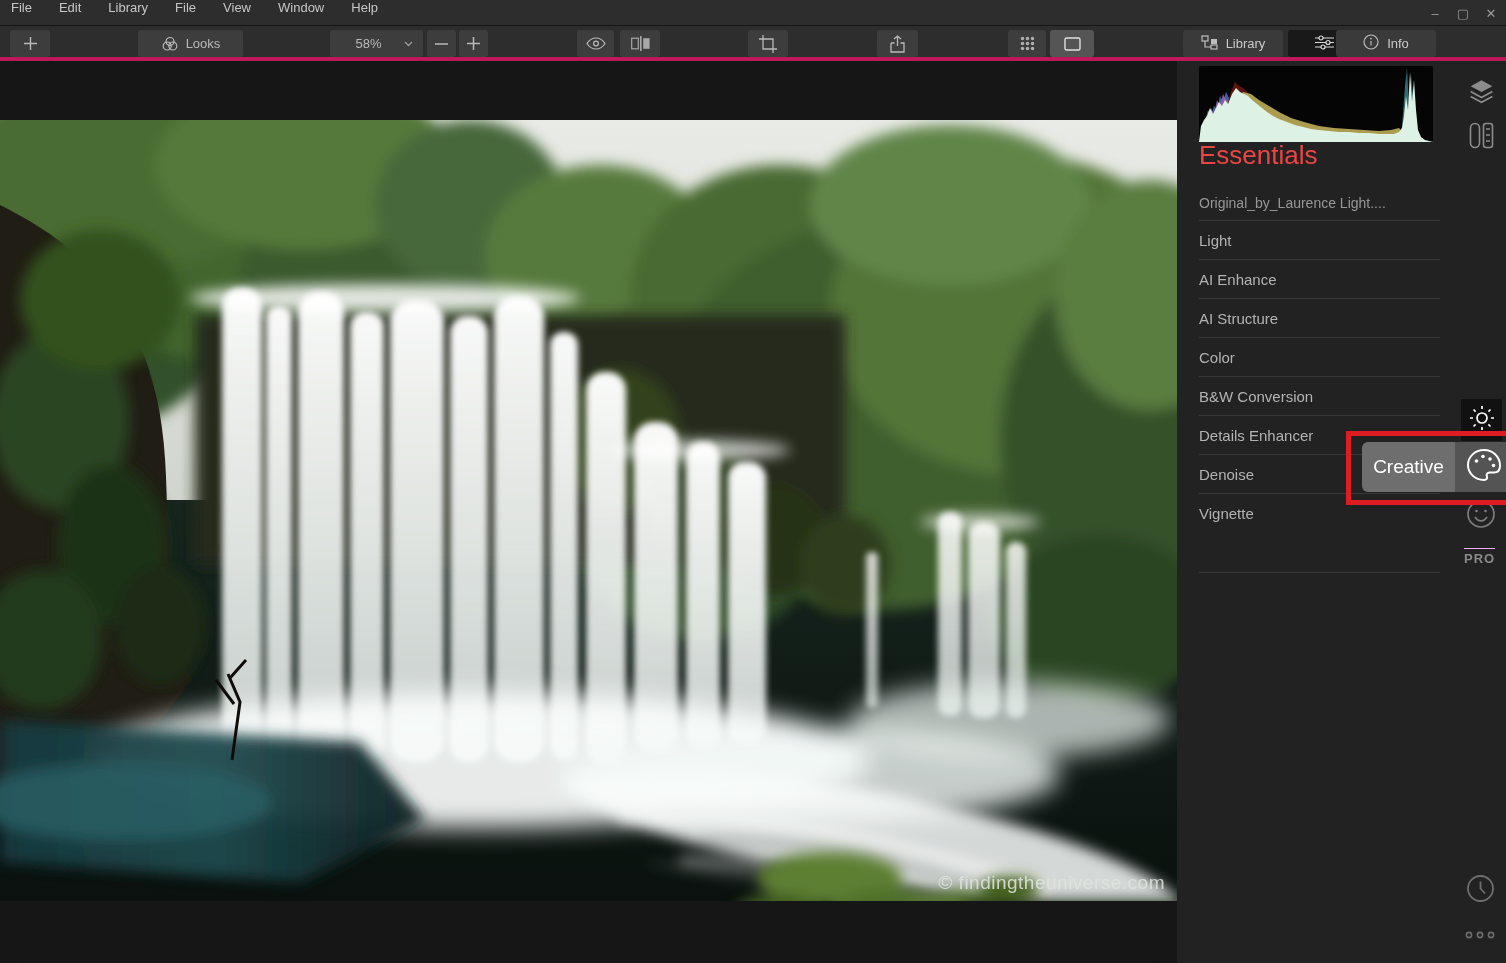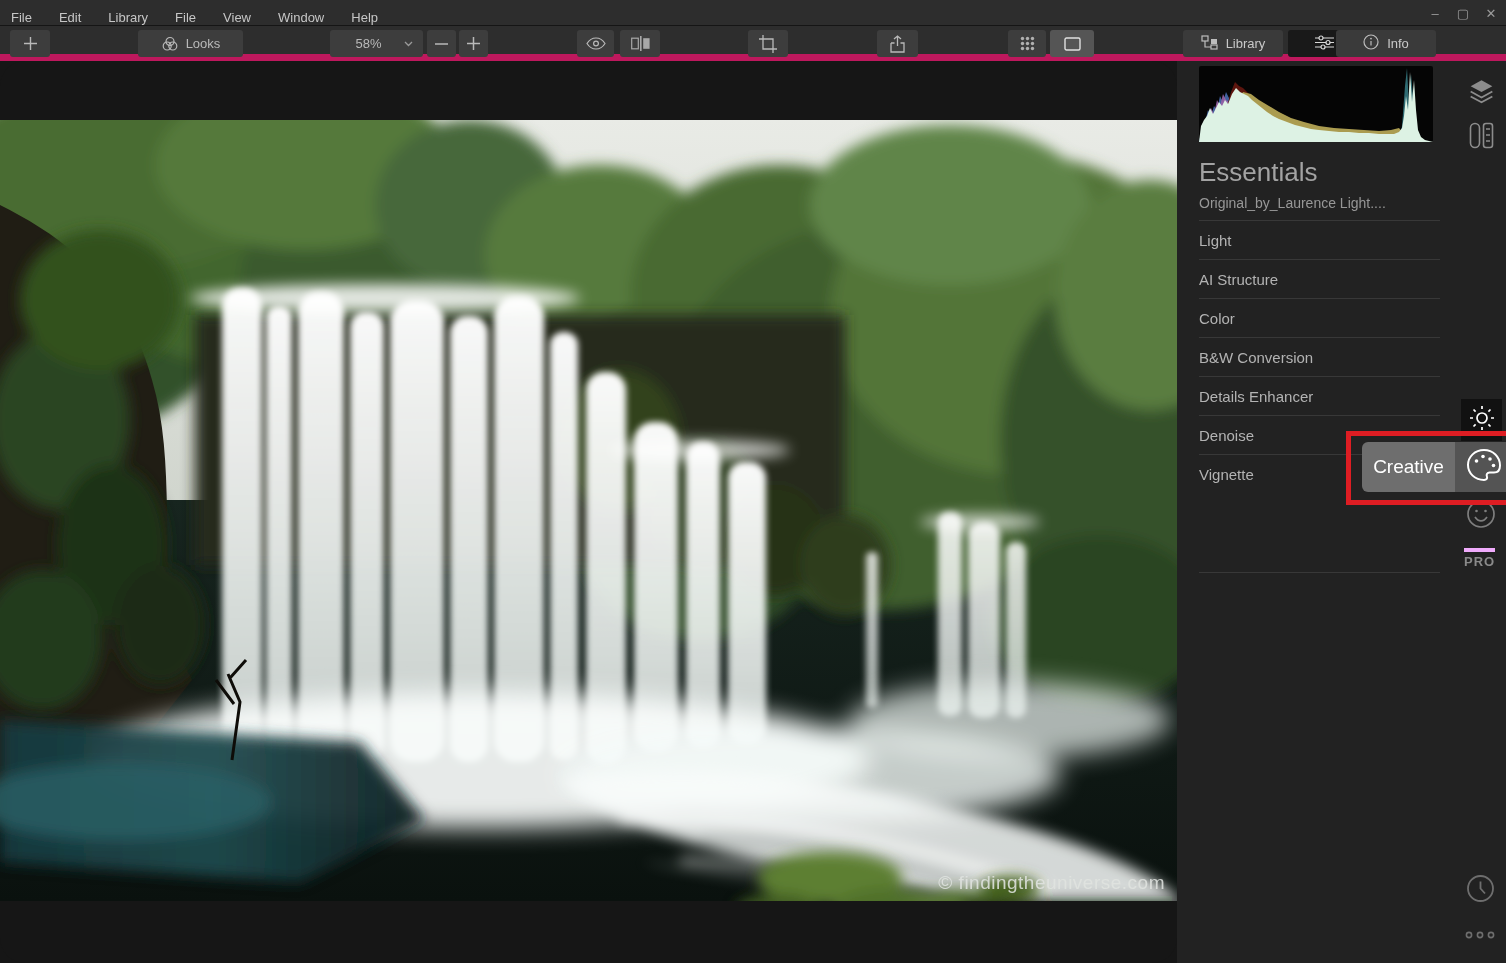--- a/index.html
+++ b/index.html
@@ -8,7 +8,7 @@
 
   
   .menubar { position:absolute; left:0; top:0; width:1506px; height:26px;
-             background:#2d2d2d; display:flex; align-items:flex-end;
+             background:#2d2d2d; display:flex; align-items:flex-start;
              border-bottom:1px solid #151515; z-index:30; }
   .menubar .menus { display:flex; gap:27px; padding-left:11px; }
   .menu-item { font-size:13px; color:#c6c6c6; cursor:default; }

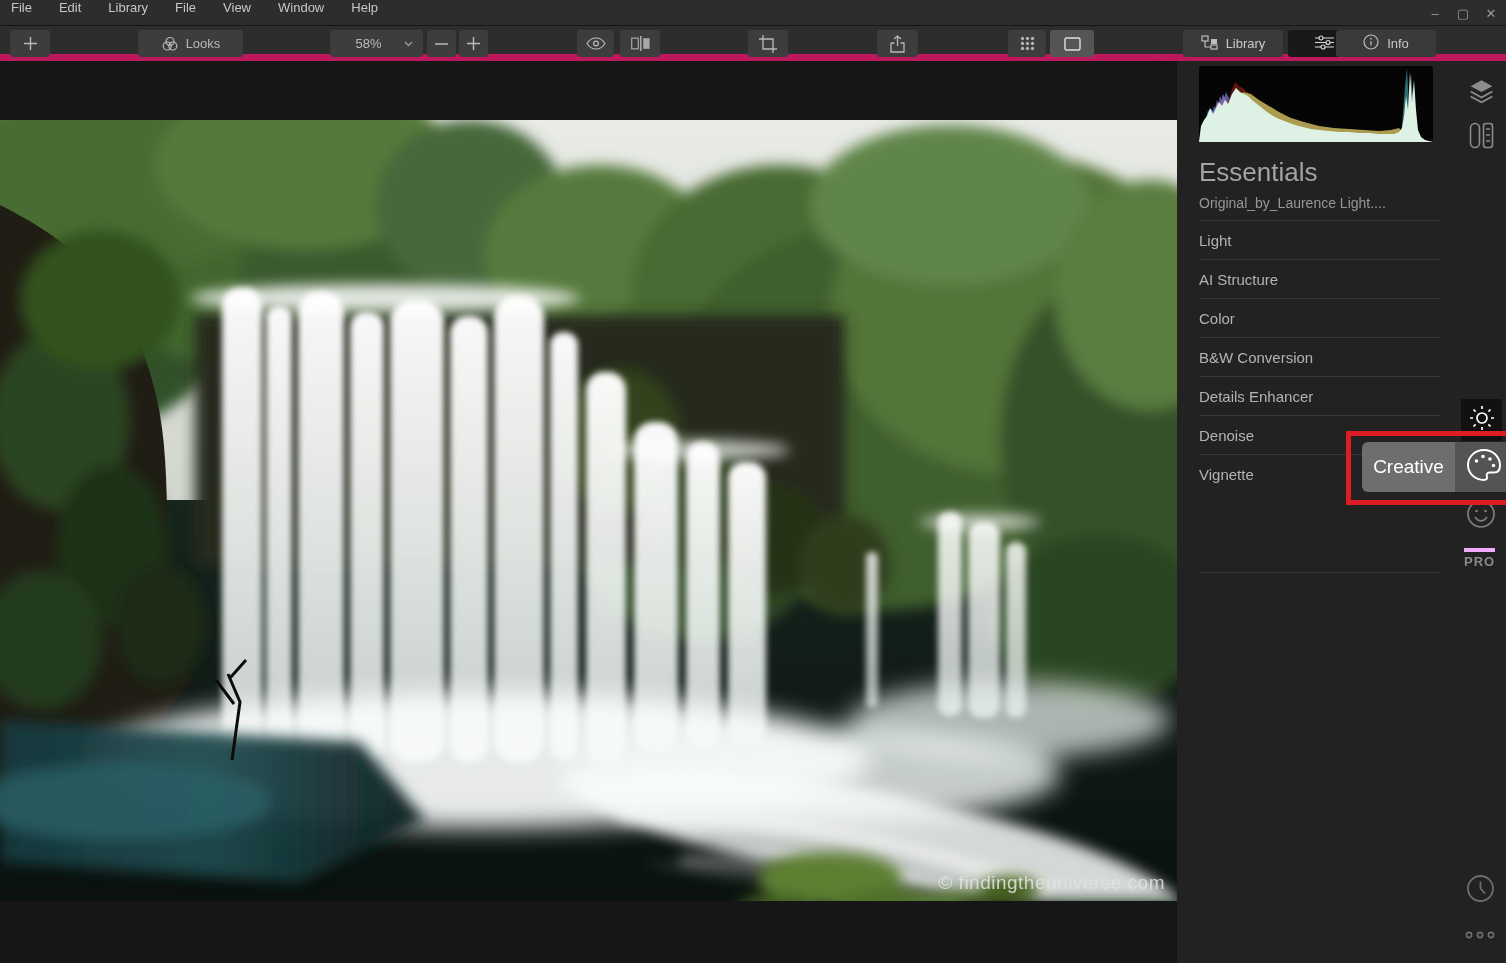--- a/index.html
+++ b/index.html
@@ -17,7 +17,7 @@
 
   
   .toolbar { position:absolute; left:0; top:26px; width:1506px; height:35px;
-             background:#2d2d2d; border-bottom:7px solid #be185d; z-index:30; }
+             background:#2d2d2d; border-bottom:4px solid #be185d; z-index:30; }
   .tbtn { position:absolute; top:4px; height:27px; background:#3d3d3d; border-radius:3px;
           display:flex; align-items:center; justify-content:center; gap:7px;
           color:#b9b9b9; font-size:13px; }

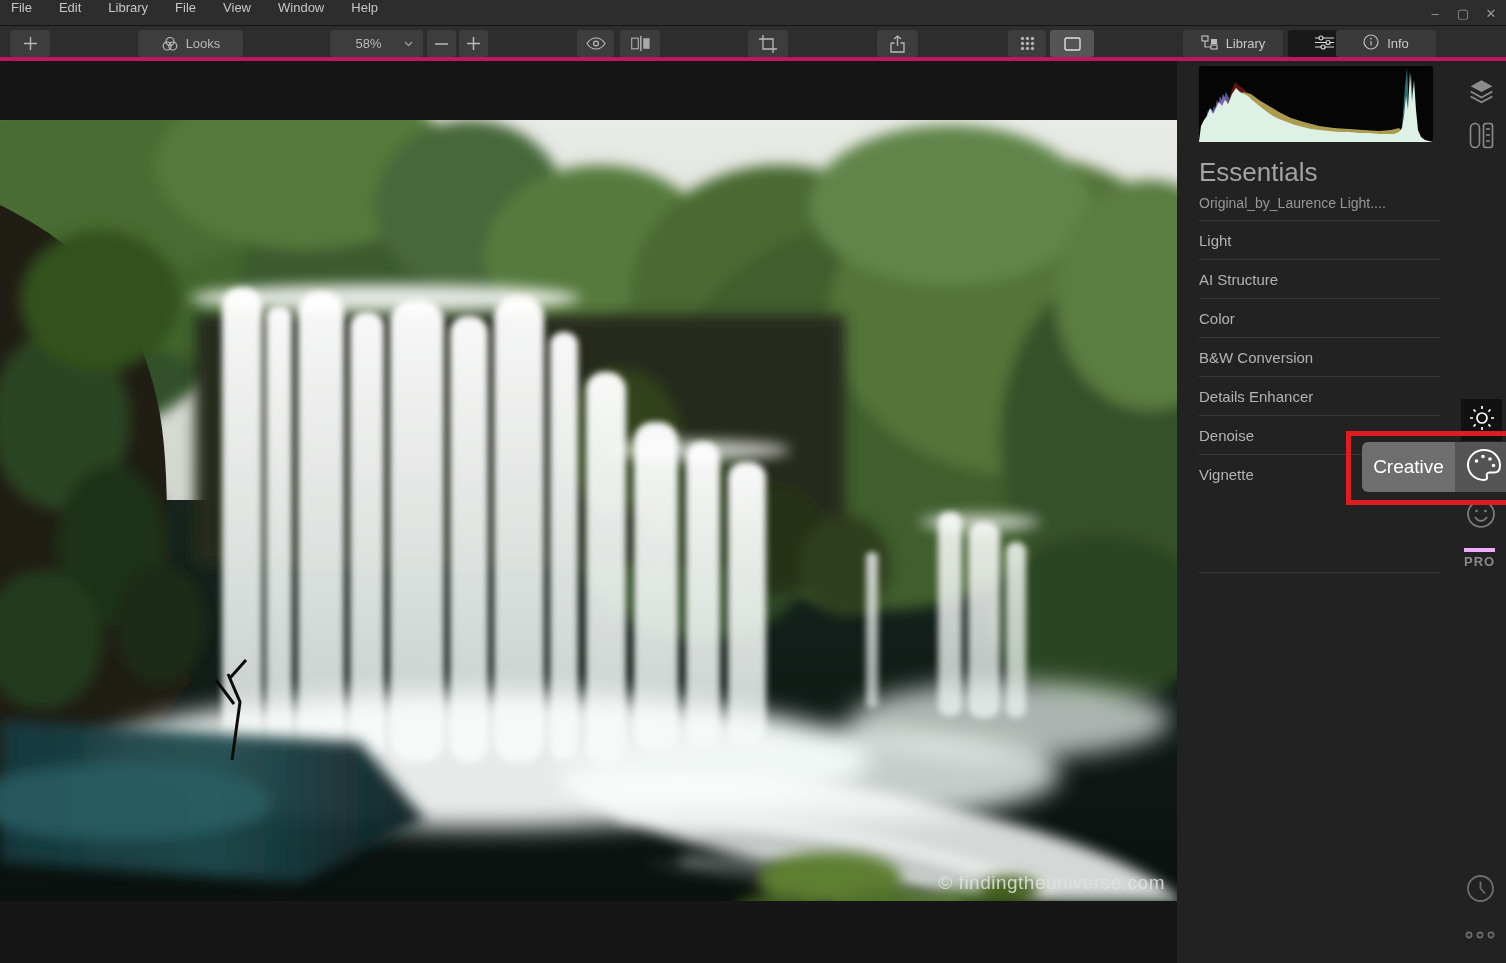--- a/index.html
+++ b/index.html
@@ -38,7 +38,7 @@
   .panel { position:absolute; left:1177px; top:61px; width:329px; height:902px; background:#222222; }
   .histogram { position:absolute; left:22px; top:5px; width:234px; height:76px;
                background:#050505; border-radius:2px; }
-  .panel-title { position:absolute; left:22px; top:96px; font-size:26px; color:#a3a3a3; font-weight:400; }
+  .panel-title { position:absolute; left:22px; top:79px; font-size:26px; color:#ef4444; font-weight:400; }
   .panel-sub { position:absolute; left:22px; top:134px; font-size:14px; color:#979797; }
   .tool-list { position:absolute; left:22px; top:159px; width:241px; }
   .tool-row { height:39px; display:flex; align-items:center; border-top:1px solid #383838;

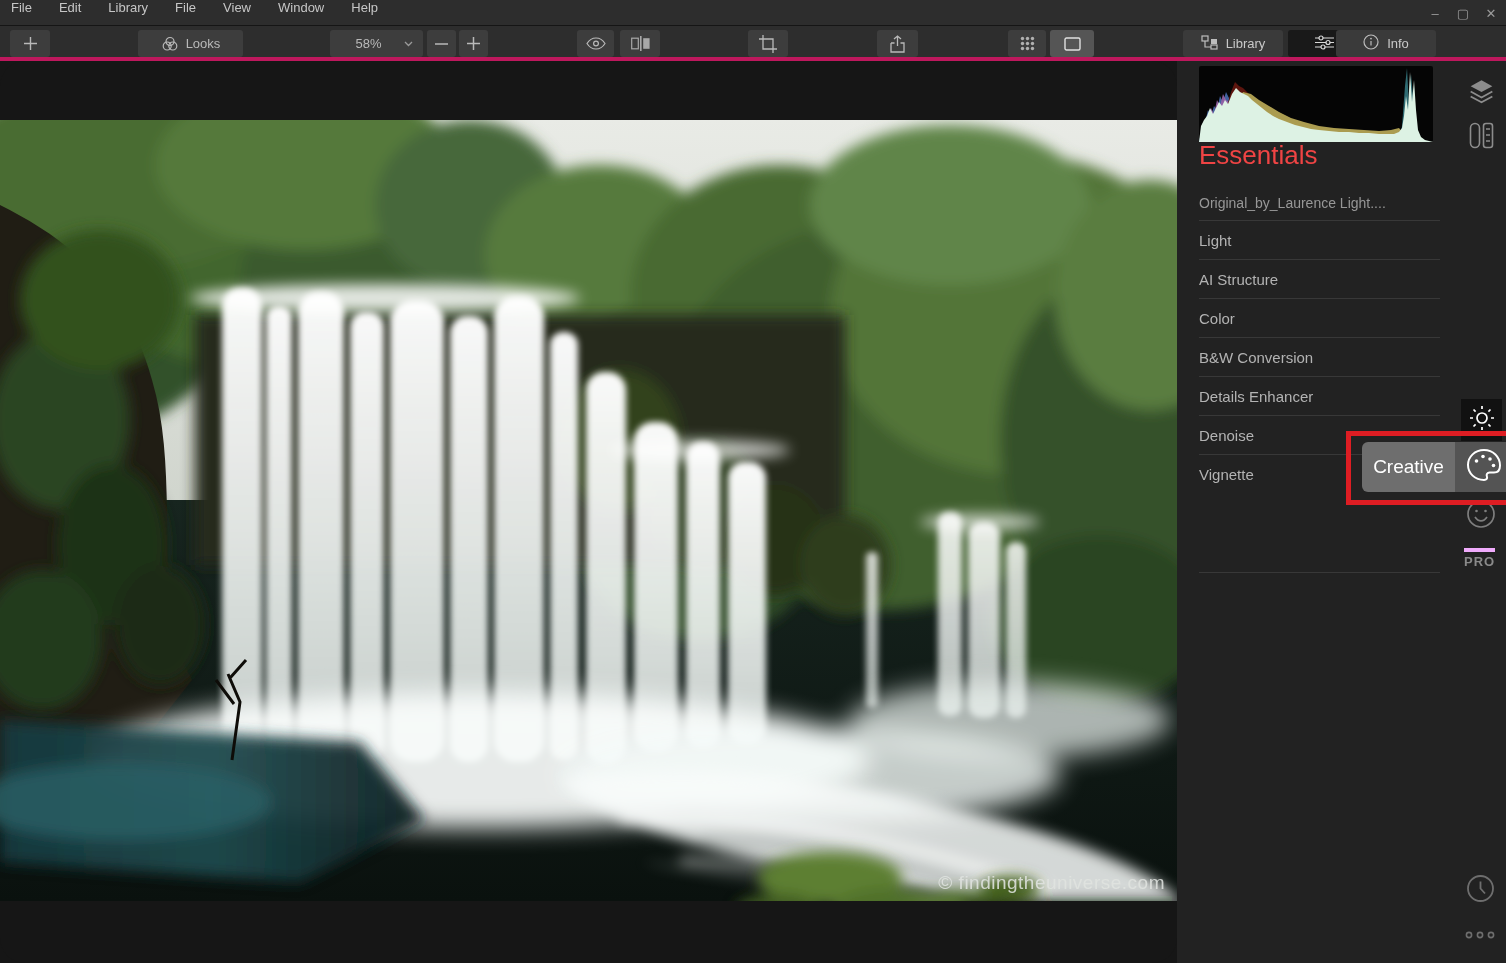--- a/index.html
+++ b/index.html
@@ -374,6 +374,9 @@
         <span>Light</span>
       </div>
 
+      <div class="tool-row">
+        <span>AI Enhance</span>
+      </div>
 
       <div class="tool-row">
         <span>AI Structure</span>

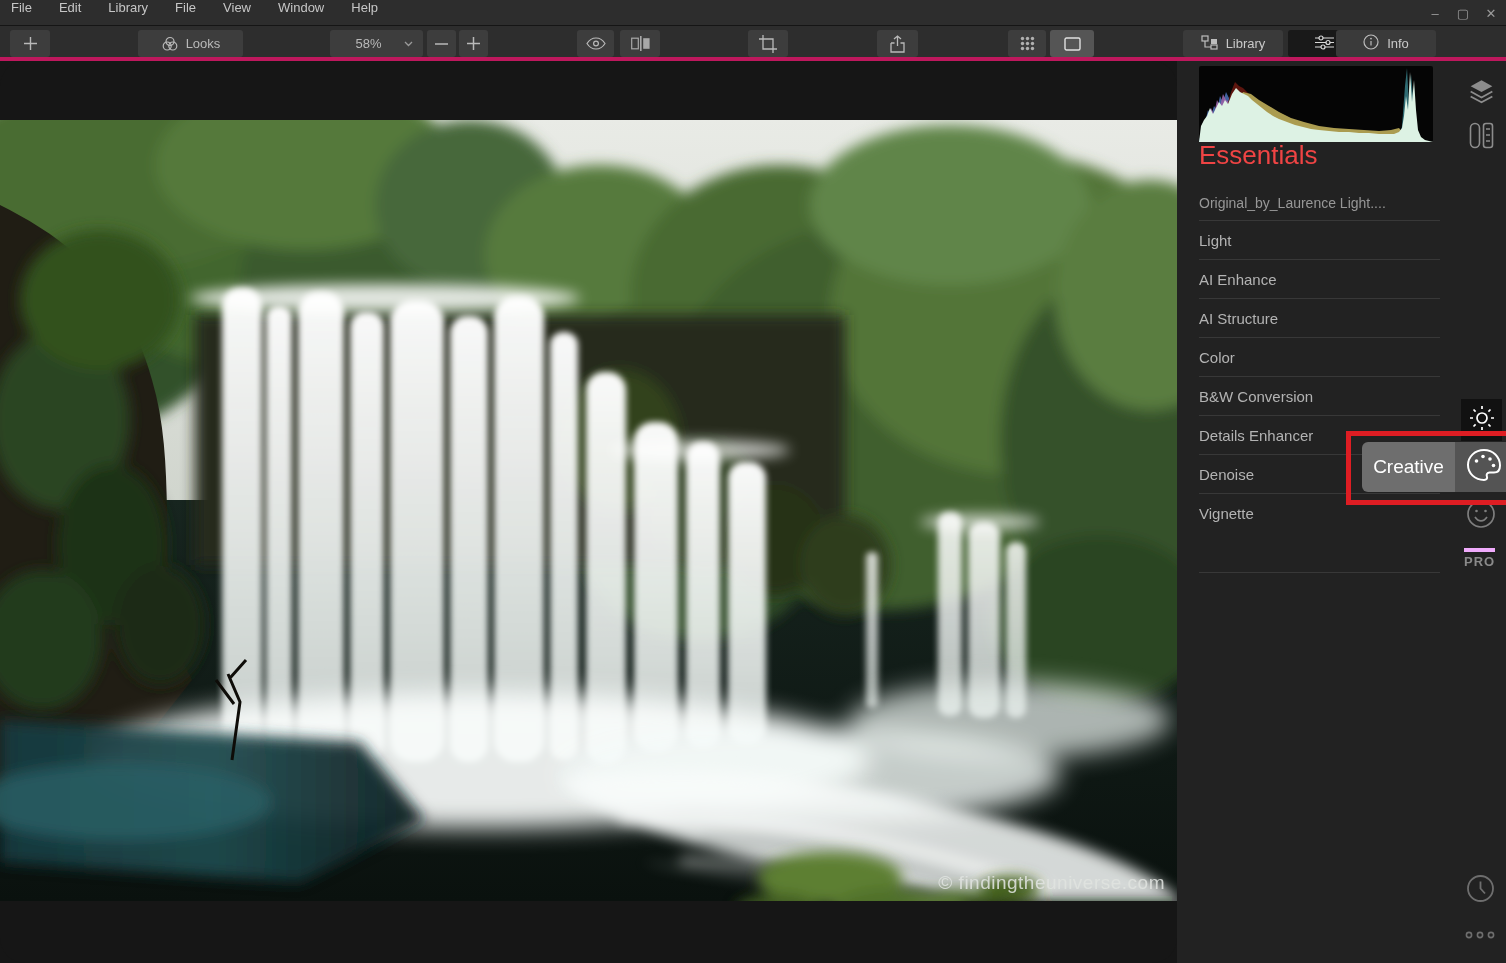--- a/index.html
+++ b/index.html
@@ -49,7 +49,7 @@
   .sun-active { position:absolute; left:1461px; top:399px; width:41px; height:42px;
                 background:#111111; display:flex; align-items:center; justify-content:center; z-index:5; }
   .pro { position:absolute; left:1464px; top:548px; color:#8a8a8a; font-size:13px; font-weight:bold;
-         letter-spacing:1px; border-top:4px solid #f0abfc; padding-top:2px; }
+         letter-spacing:1px; border-top:1px solid #f0abfc; padding-top:2px; }
 
   
   .tooltip { position:absolute; left:1362px; top:442px; height:50px; width:150px;

